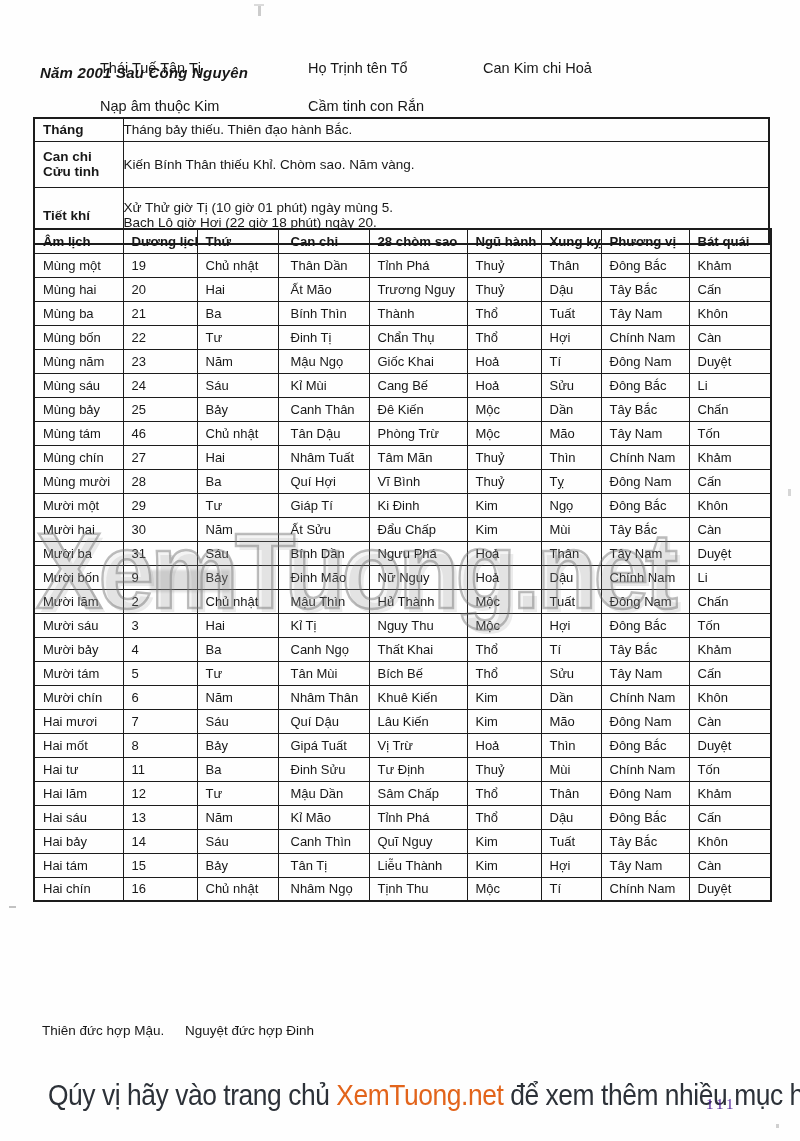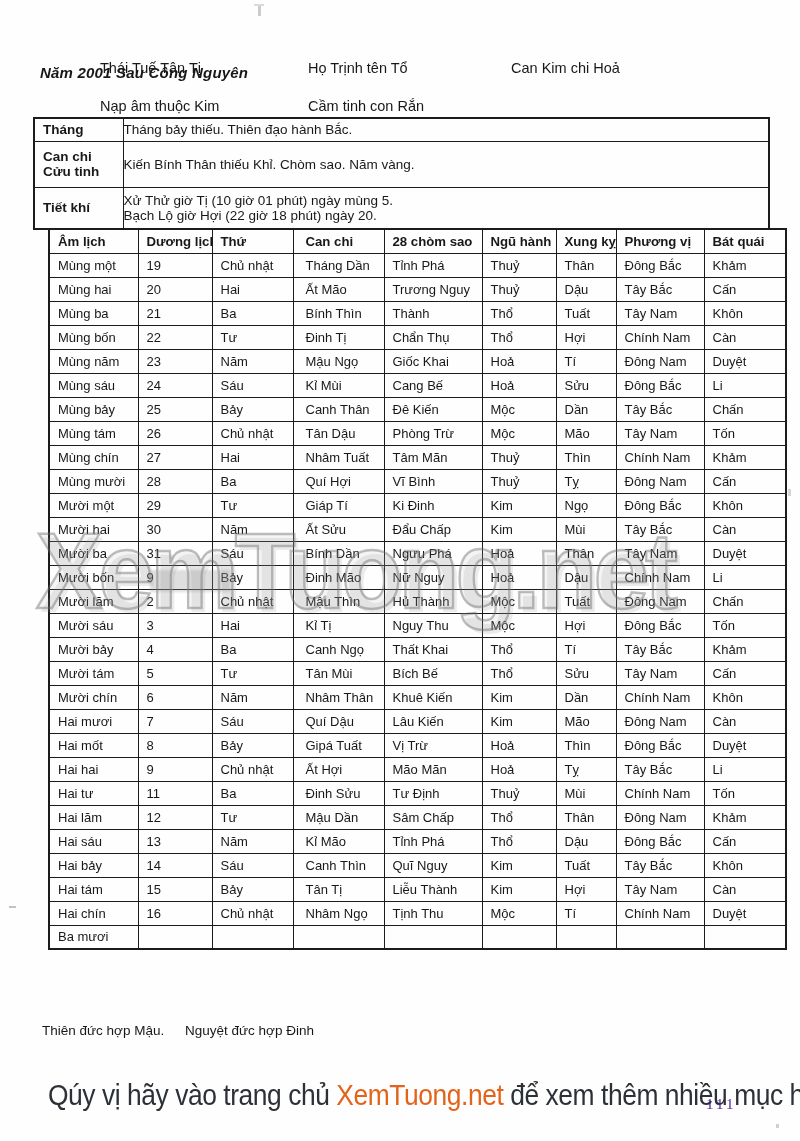--- a/index.html
+++ b/index.html
@@ -19,7 +19,7 @@
   }
   .hdr-line { position:absolute; font-size:14.5px; white-space:nowrap; }
   .hl1 { top:60px; } .hl2 { top:98px; }
-  .hx1 { left:100px; } .hx2 { left:308px; } .hx3 { left:483px;margin-left:28px; }
+  .hx1 { left:100px; } .hx2 { left:308px; } .hx3 { left:483px; }
   
   table { border-collapse:collapse; table-layout:fixed; }
   .info-table {

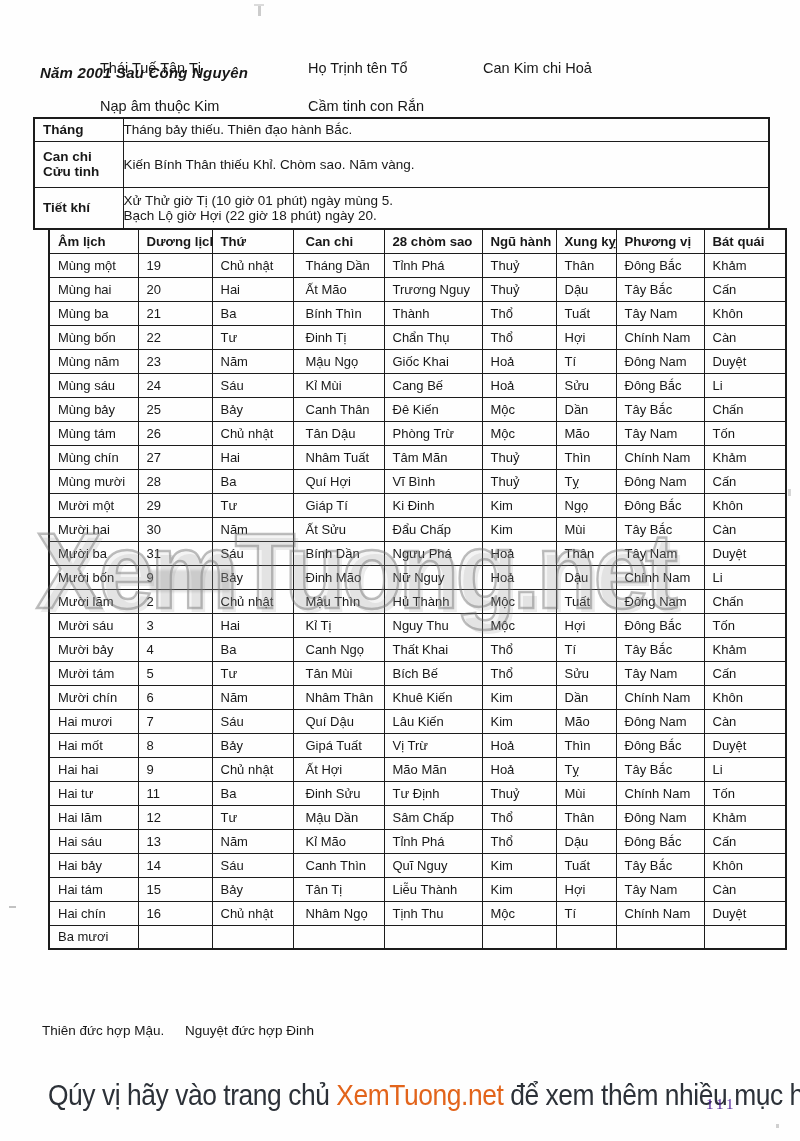--- a/index.html
+++ b/index.html
@@ -32,7 +32,7 @@
   }
   .info-table th { width:89px; font-weight:bold; }
   .info-table td { padding-left:0; }
-  .ir0 { height:23px; } .ir1 { height:46px; } .ir2 { height:42px; }
+  .ir0 { height:23px; } .ir1 { height:46px; } .ir2 { height:57px; }
   .cal-table {
     position:absolute; left:48px; top:228px; width:737px;
     border:2px solid #1c1c1c;

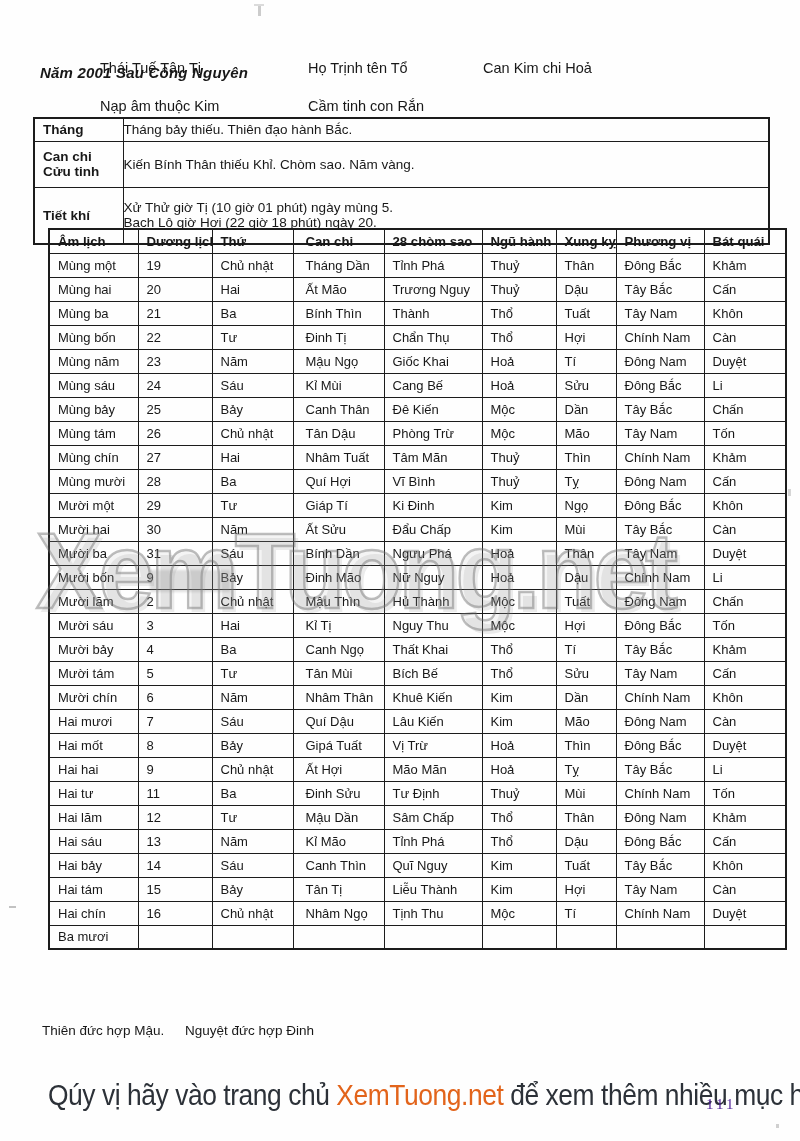--- a/index.html
+++ b/index.html
@@ -34,7 +34,7 @@
   .info-table td { padding-left:0; }
   .ir0 { height:23px; } .ir1 { height:46px; } .ir2 { height:57px; }
   .cal-table {
-    position:absolute; left:48px; top:228px; width:737px;
+    position:absolute; left:33px; top:228px; width:737px;
     border:2px solid #1c1c1c;
   }
   .cal-table th, .cal-table td {

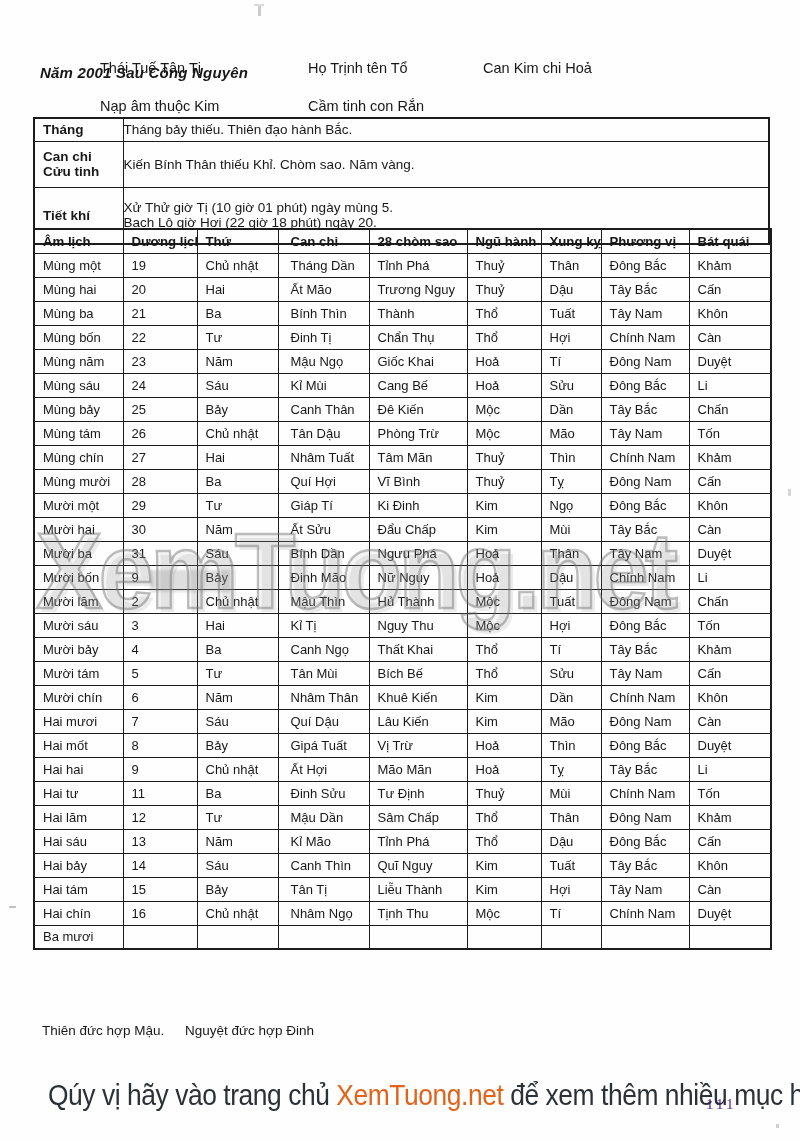--- a/index.html
+++ b/index.html
@@ -143,7 +143,7 @@
           <td>Mùng một</td>
           <td>19</td>
           <td>Chủ nhật</td>
-          <td>Tháng Dần</td>
+          <td>Thân Dần</td>
           <td>Tỉnh Phá</td>
           <td>Thuỷ</td>
           <td>Thân</td>

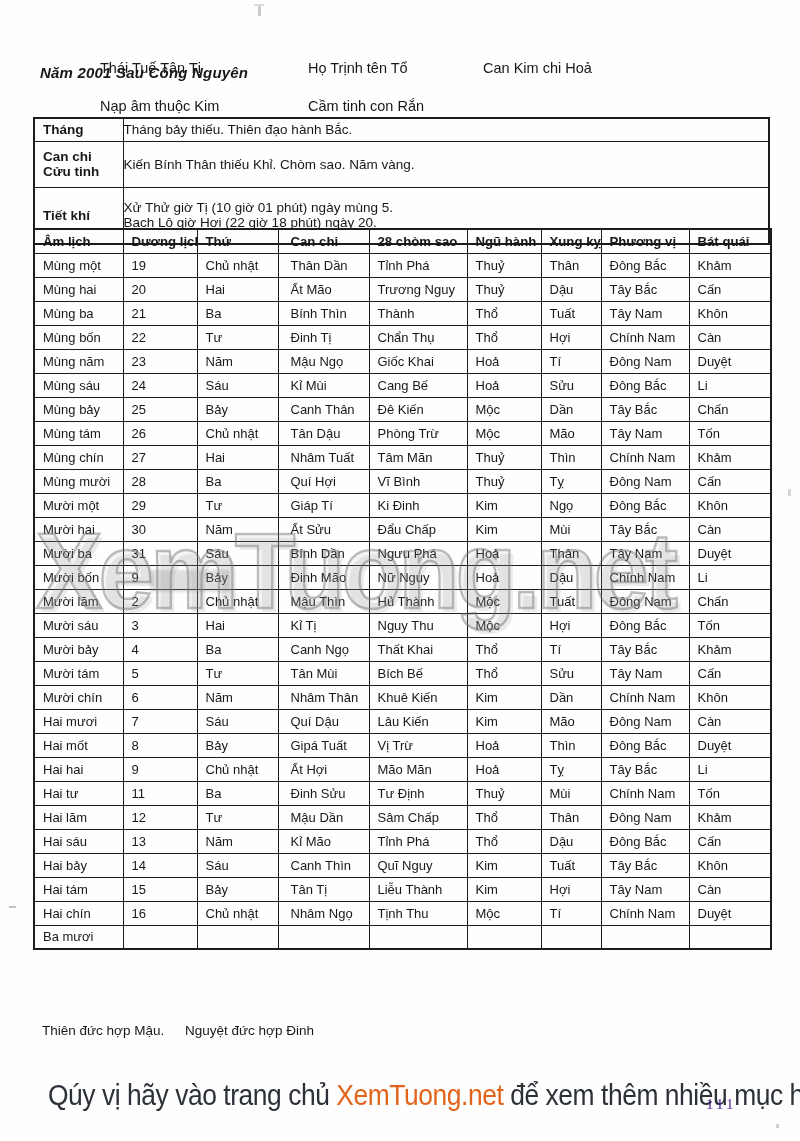--- a/index.html
+++ b/index.html
@@ -218,7 +218,7 @@
         </tr>
         <tr>
           <td>Mùng tám</td>
-          <td>26</td>
+          <td>46</td>
           <td>Chủ nhật</td>
           <td>Tân Dậu</td>
           <td>Phòng Trừ</td>

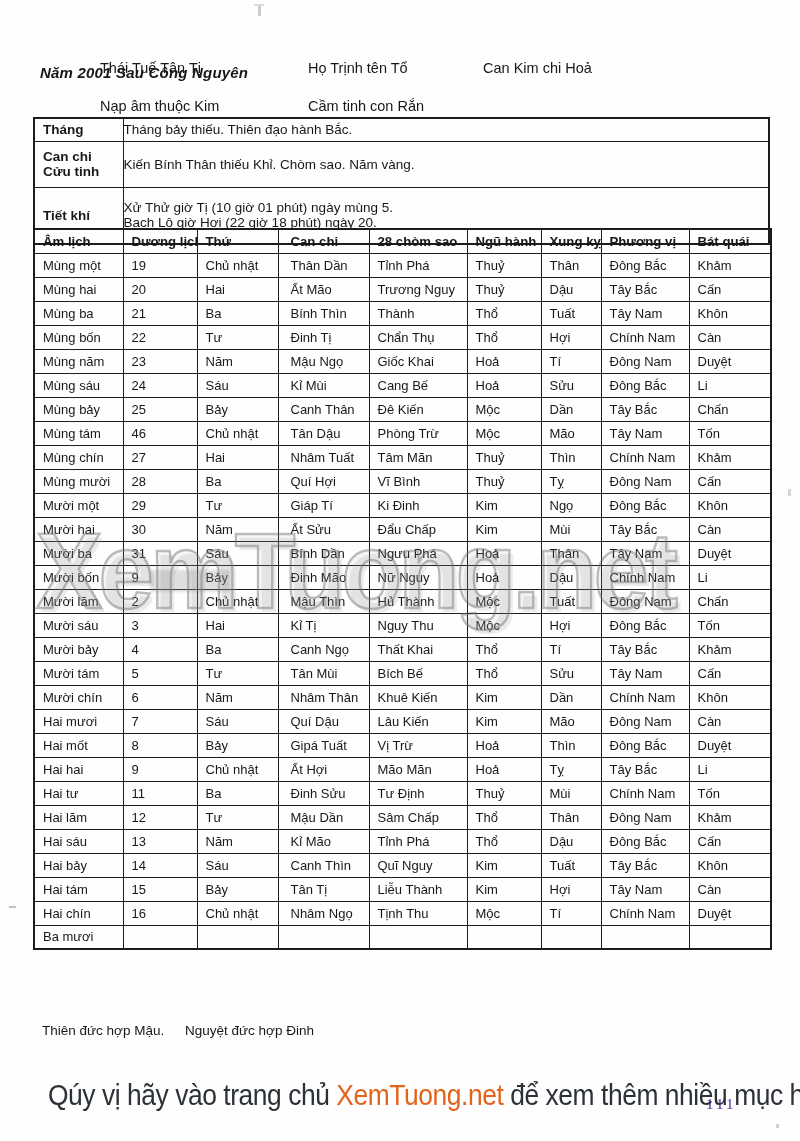--- a/index.html
+++ b/index.html
@@ -371,17 +371,6 @@
           <td>Duyệt</td>
         </tr>
         <tr>
-          <td>Hai hai</td>
-          <td>9</td>
-          <td>Chủ nhật</td>
-          <td>Ất Hợi</td>
-          <td>Mão Mãn</td>
-          <td>Hoả</td>
-          <td>Tỵ</td>
-          <td>Tây Bắc</td>
-          <td>Li</td>
-        </tr>
-        <tr>
           <td>Hai tư</td>
           <td>11</td>
           <td>Ba</td>

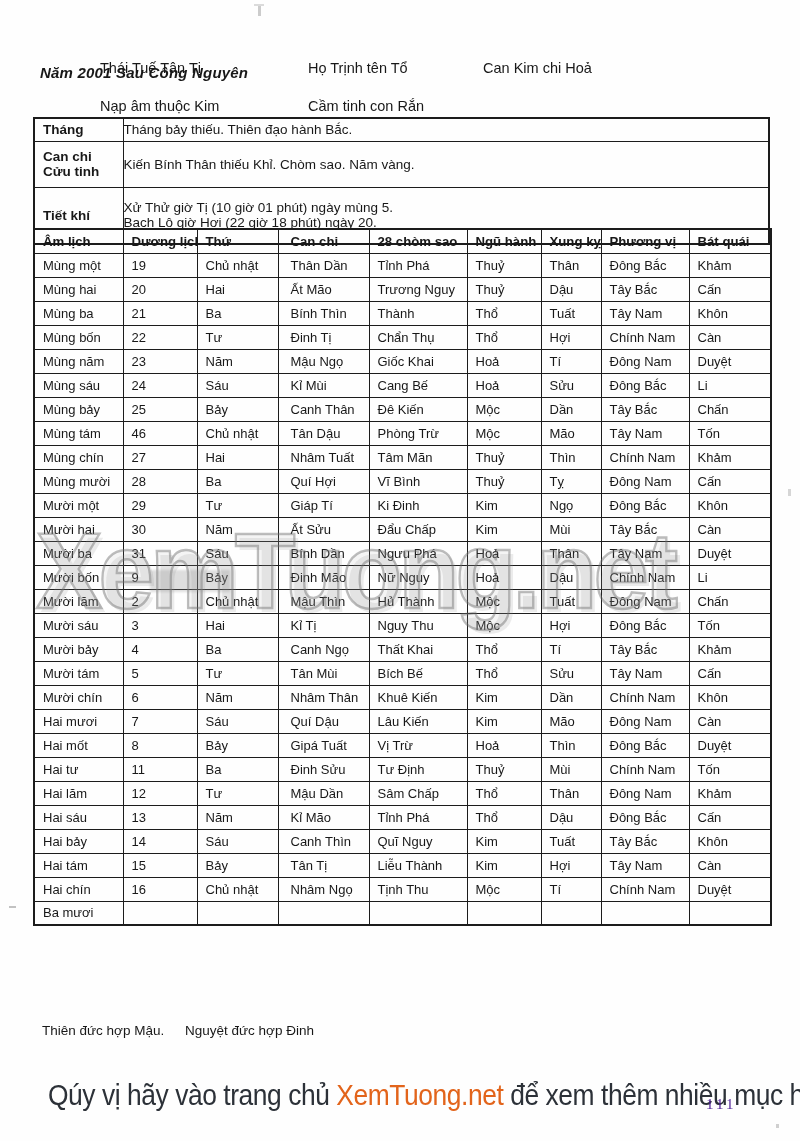--- a/index.html
+++ b/index.html
@@ -436,17 +436,6 @@
           <td>Chính Nam</td>
           <td>Duyệt</td>
         </tr>
-        <tr>
-          <td>Ba mươi</td>
-          <td></td>
-          <td></td>
-          <td></td>
-          <td></td>
-          <td></td>
-          <td></td>
-          <td></td>
-          <td></td>
-        </tr>
       </tbody>
   </table>
 

